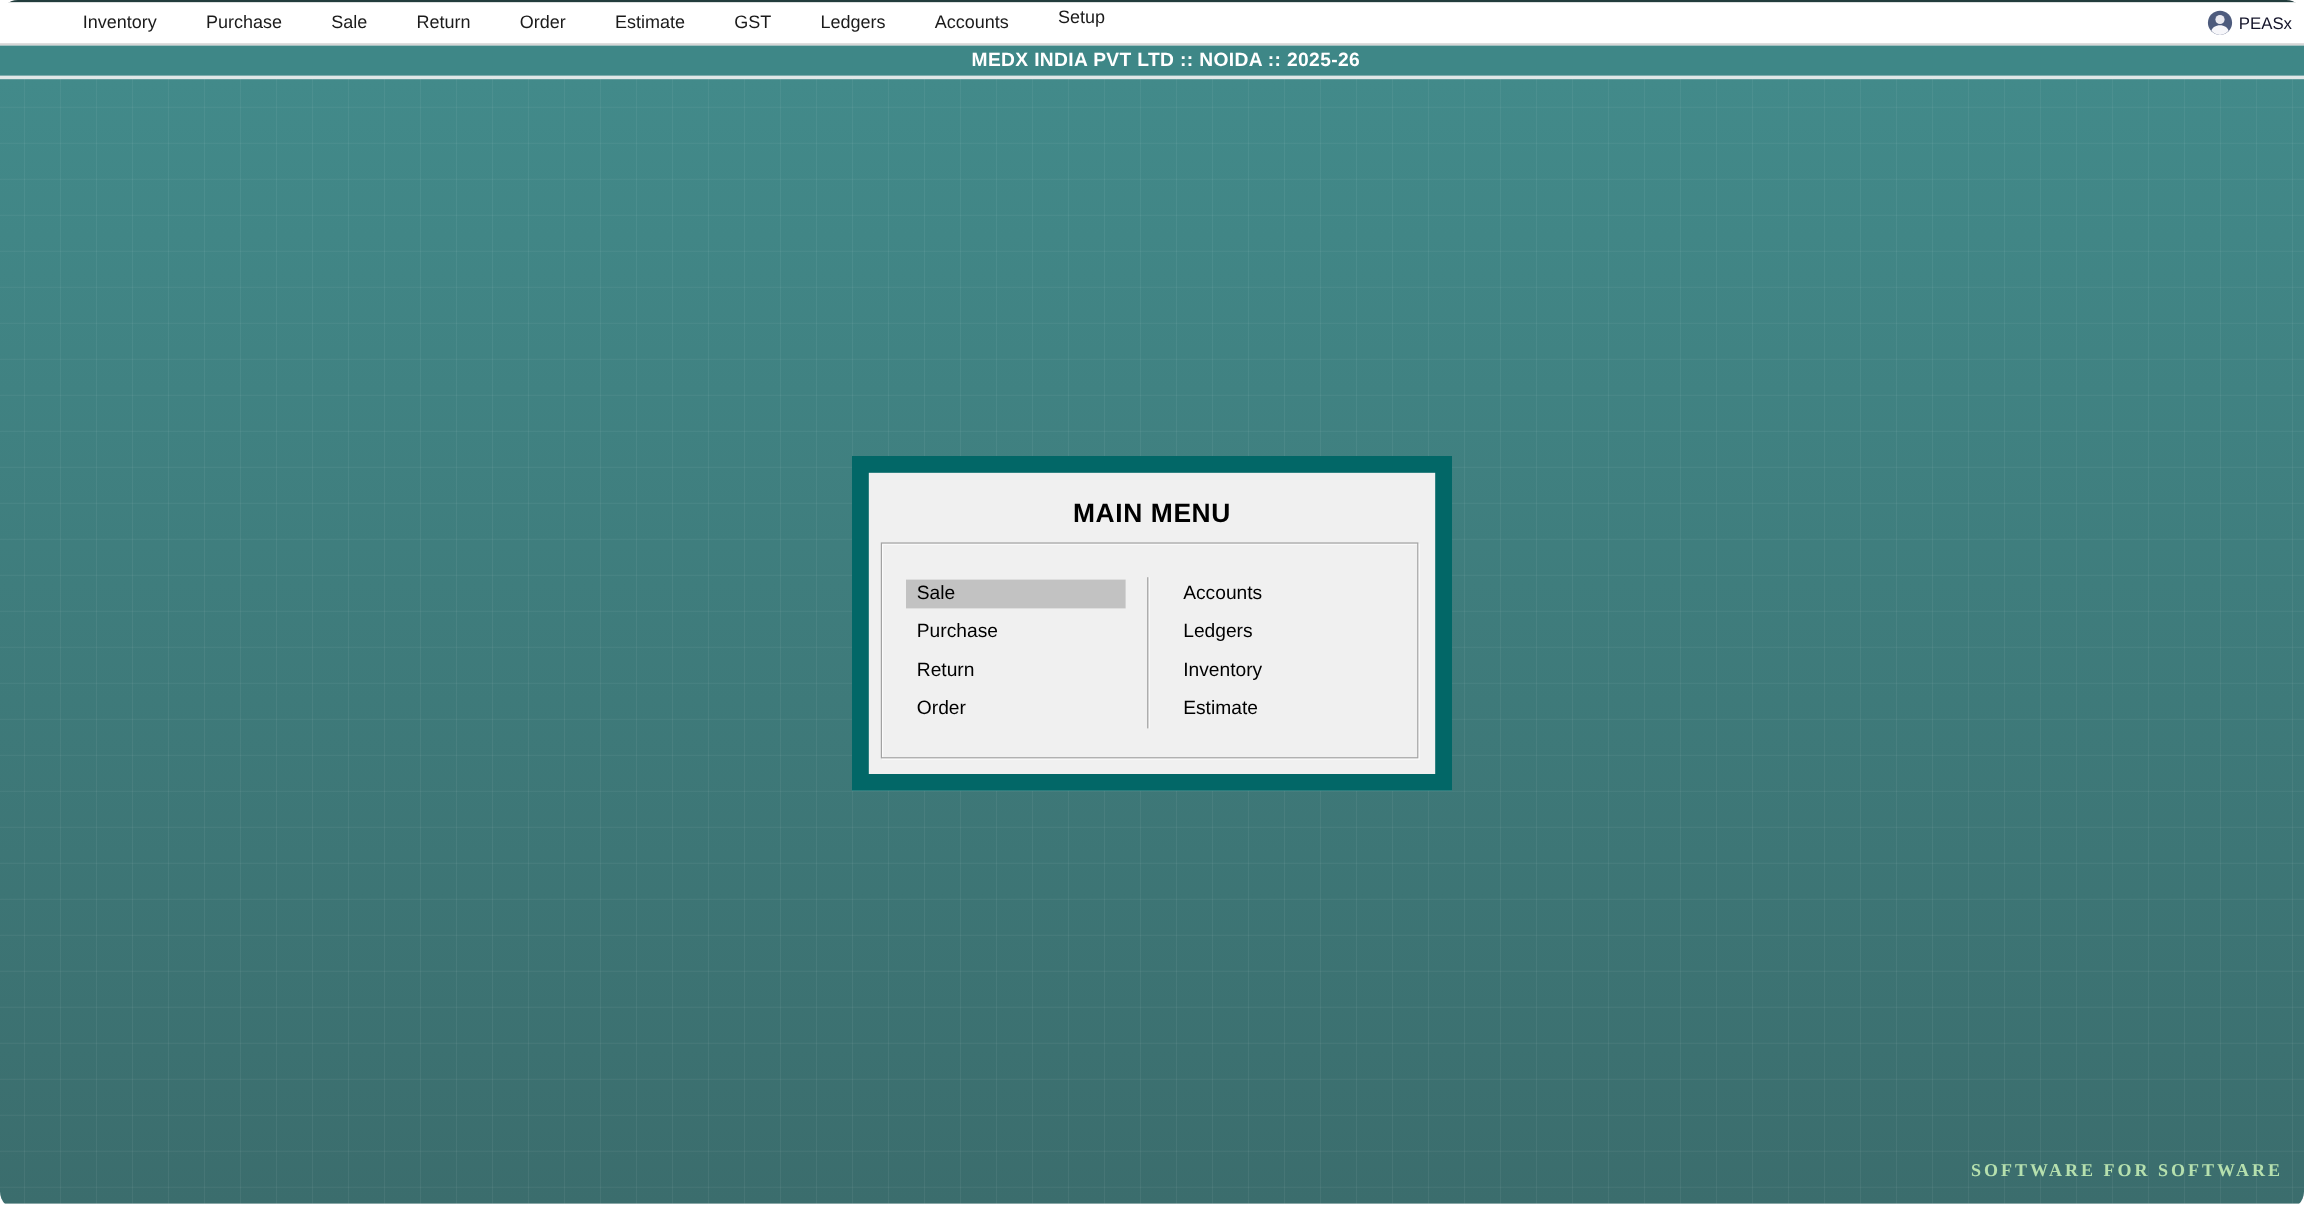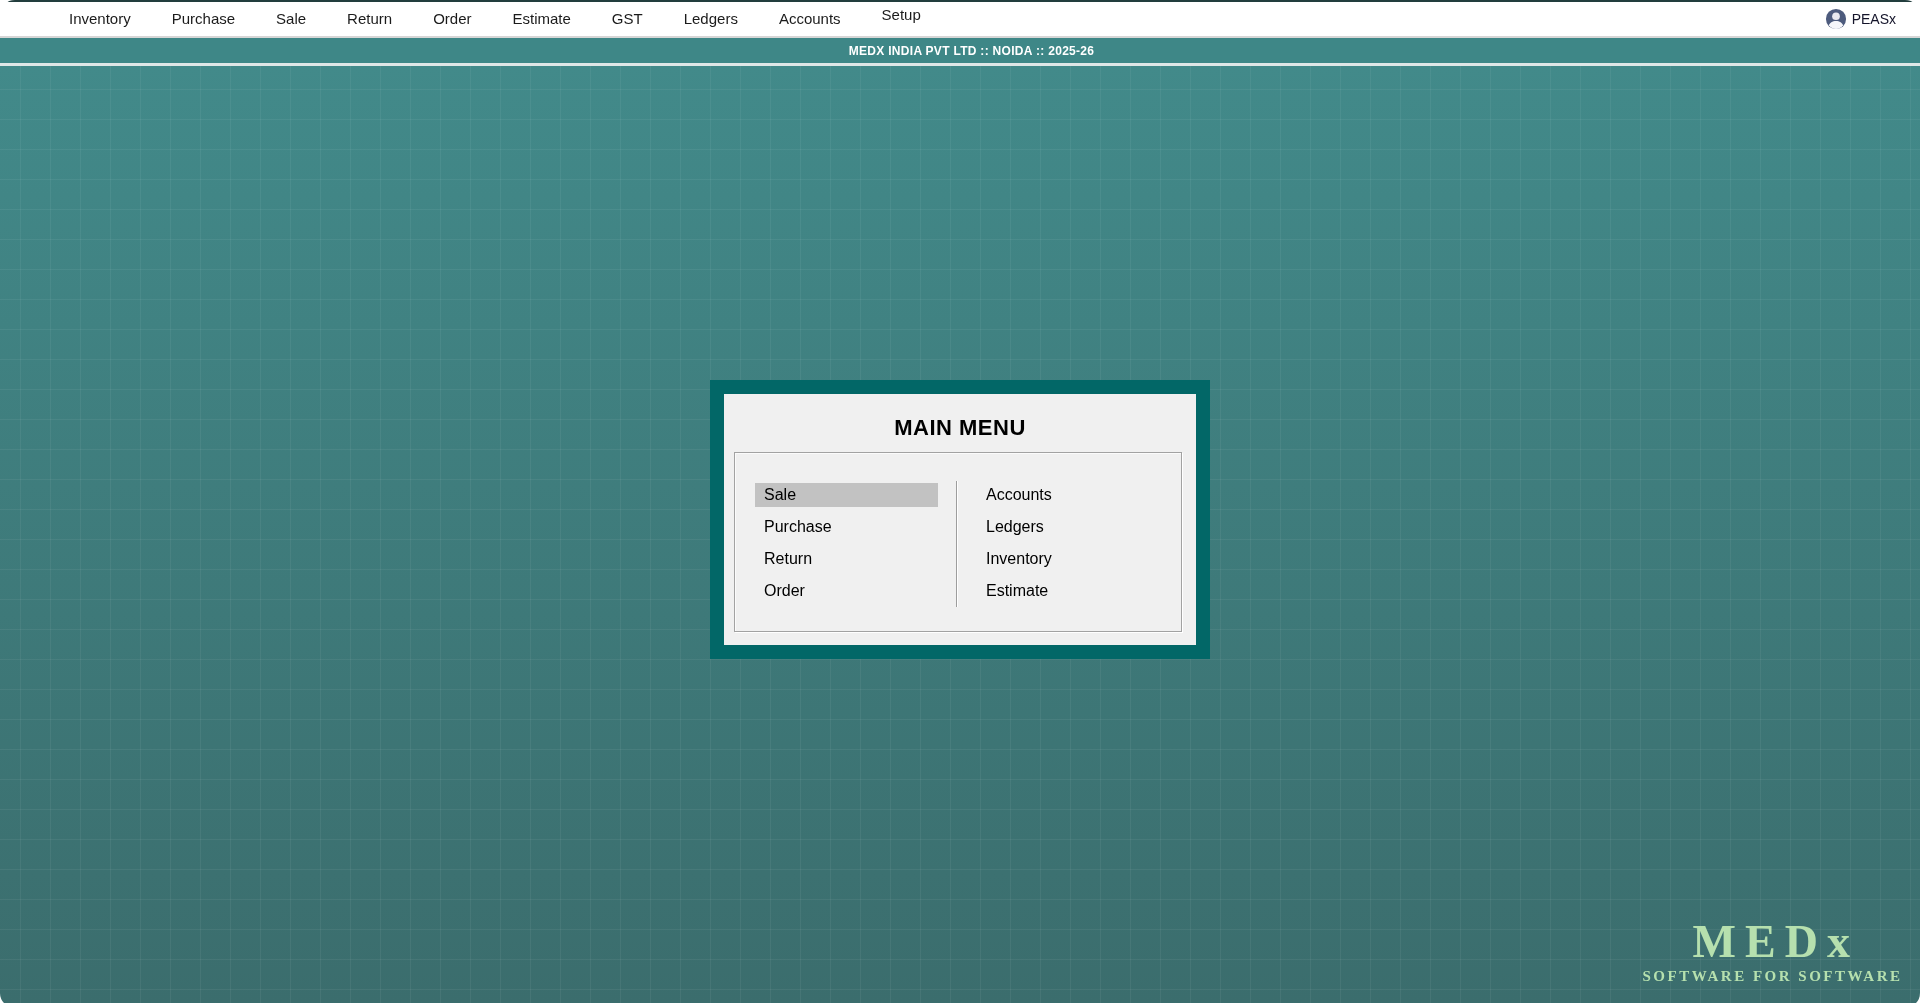--- a/index.html
+++ b/index.html
@@ -21,7 +21,7 @@
     font-size:15px; color:#1b1b1b; cursor:default; white-space:nowrap; line-height:36px;
   }
   .menubar-item[data-name="menubar-item-setup"] { transform:translateY(-4px); }
-  .user-chip { display:flex; align-items:center; gap:5px; padding-right:24px; }
+  .user-chip { display:flex; align-items:center; gap:5px; padding-right:10px; }
   .avatar { width:22px; height:22px; display:block; }
   .user-name { font-size:14px; color:#14142a; }
 

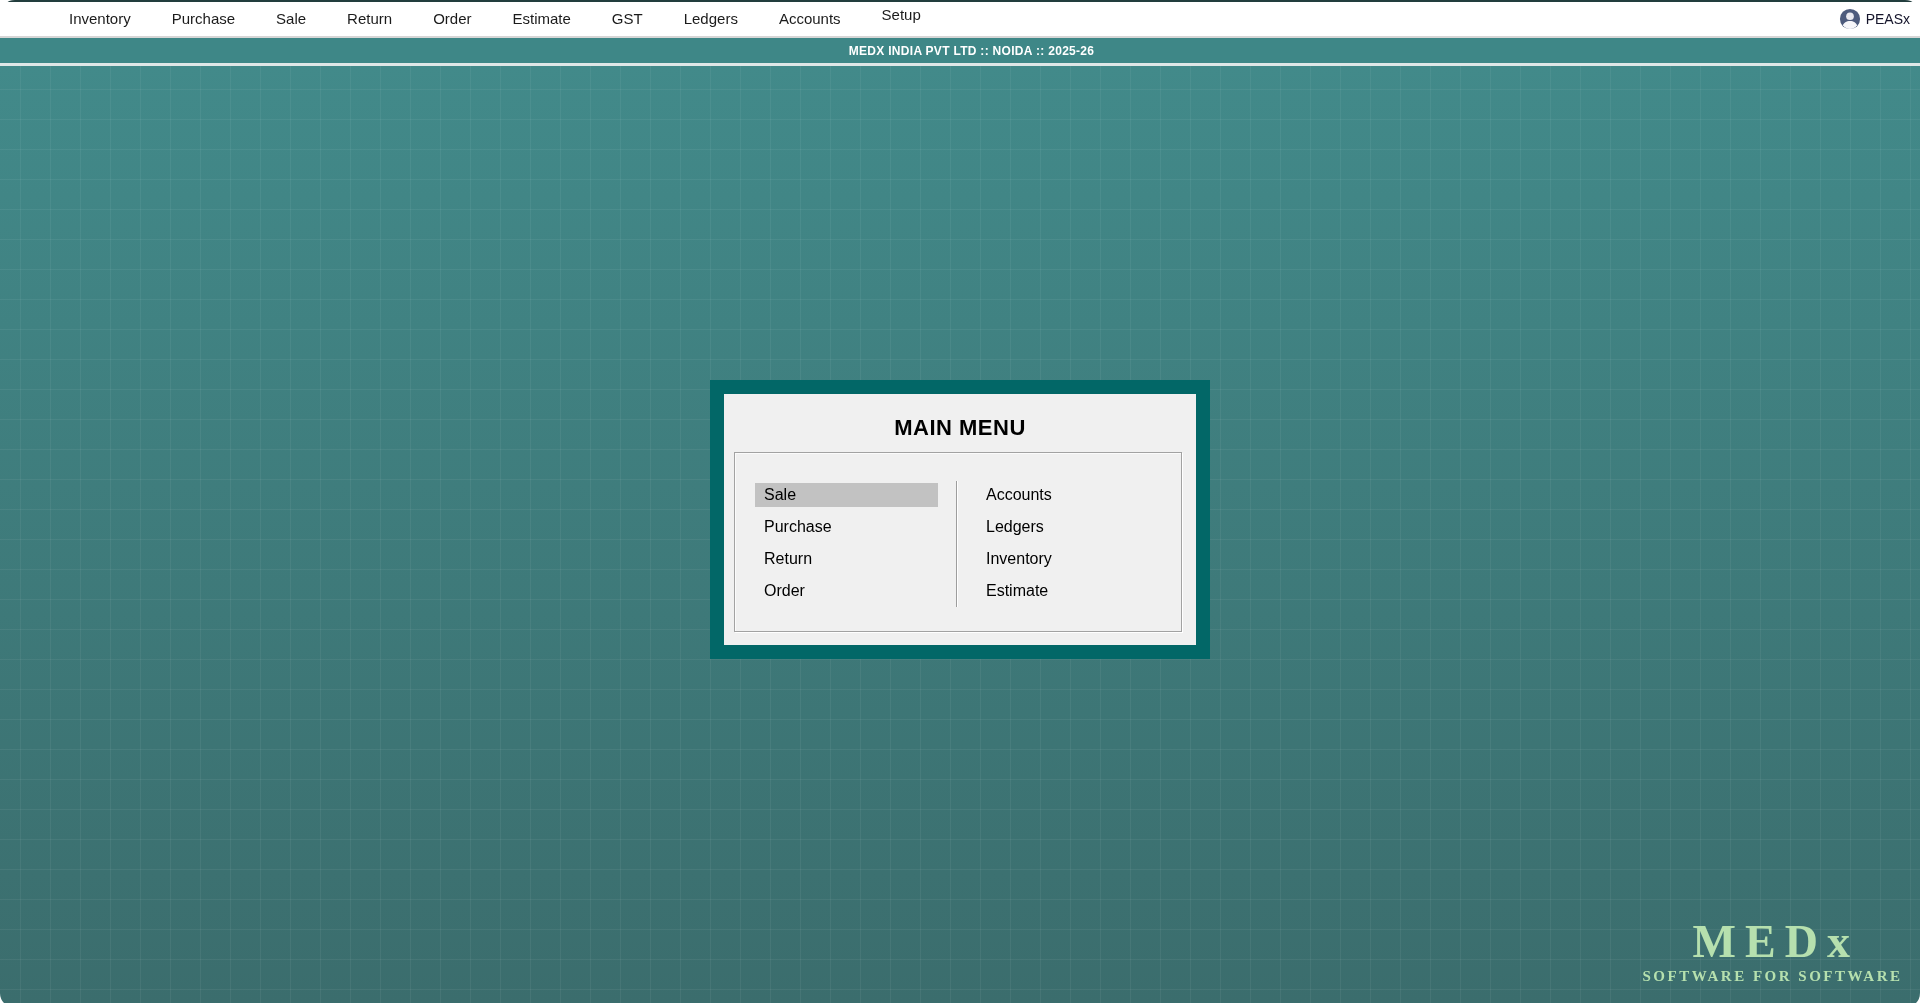--- a/index.html
+++ b/index.html
@@ -32,7 +32,7 @@
     display:flex; align-items:center; justify-content:center;
   }
   .titlebar span {
-    color:#ffffff; font-size:12px; font-weight:600; letter-spacing:.3px;margin-left:23px;
+    color:#ffffff; font-size:16px; font-weight:600; letter-spacing:.3px;margin-left:23px;
   }
 
   

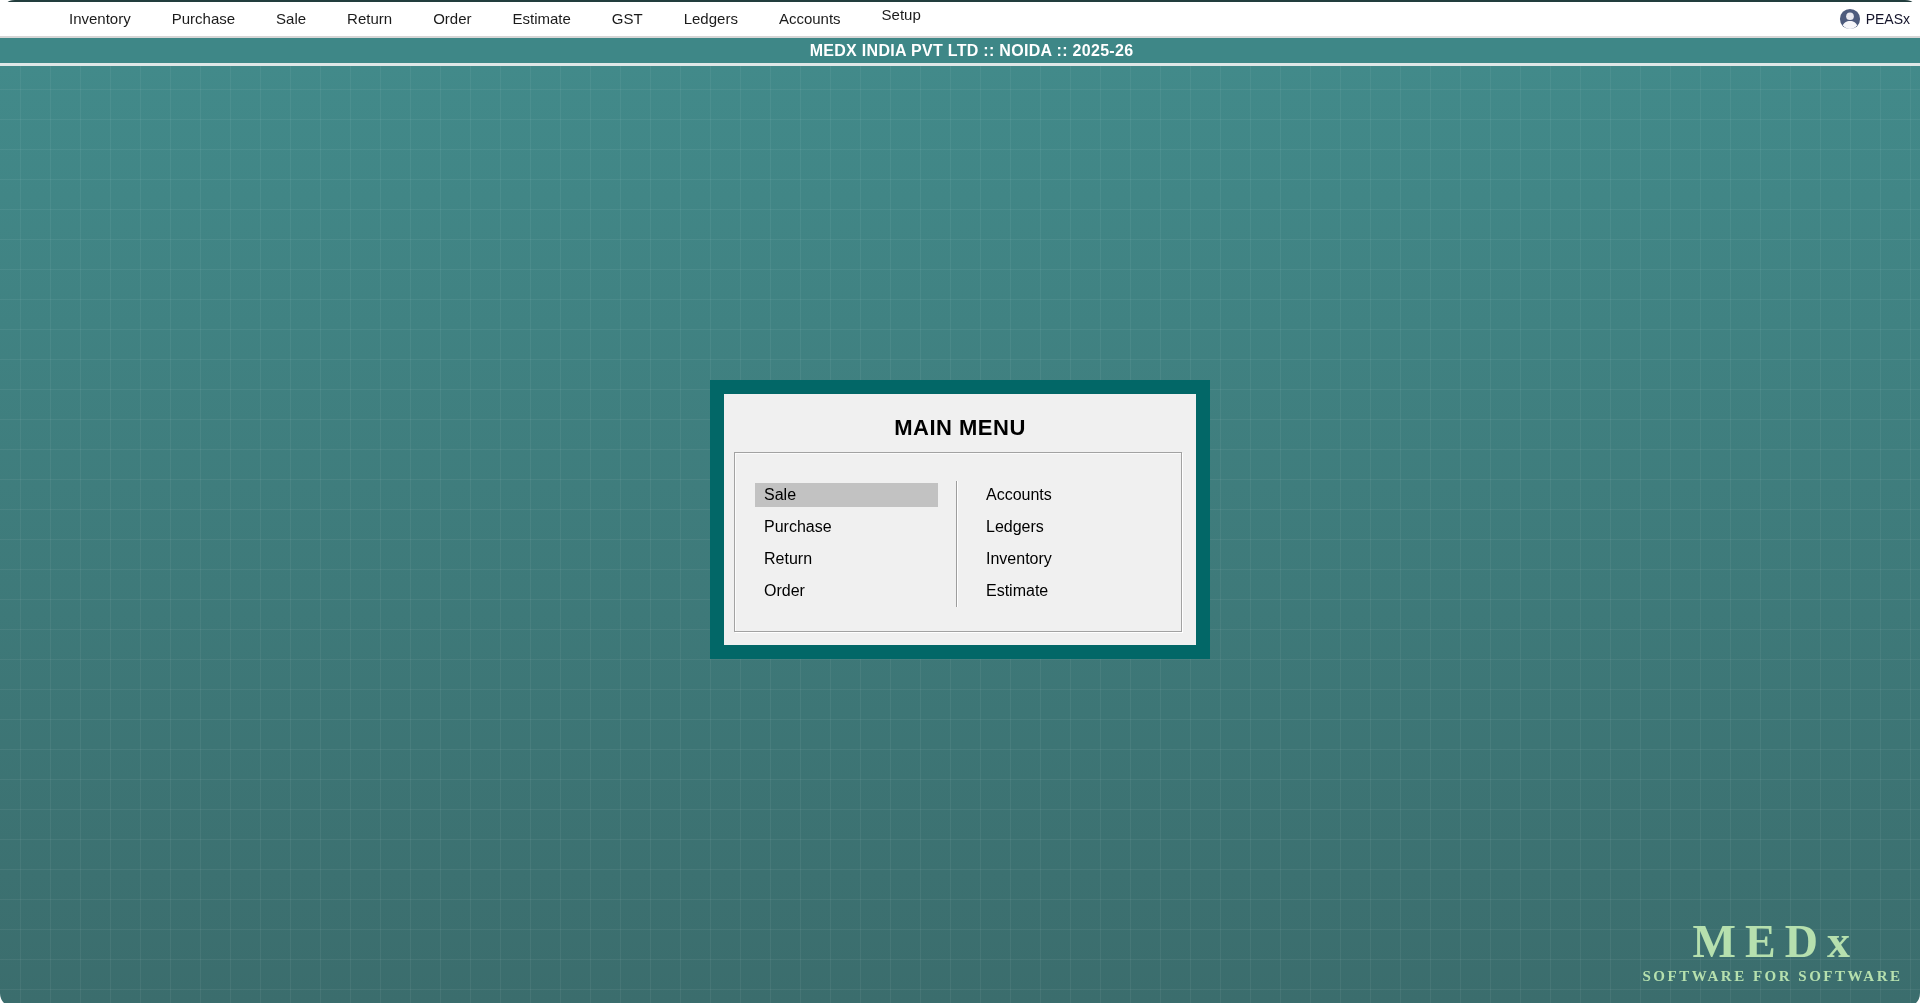--- a/index.html
+++ b/index.html
@@ -147,7 +147,6 @@
     </div>
 
     <div class="logo" data-name="brand-logo">
-      <div class="logo-name" data-name="brand-name">MEDx</div>
       <div class="logo-tagline" data-name="brand-tagline">SOFTWARE FOR SOFTWARE</div>
     </div>
 

